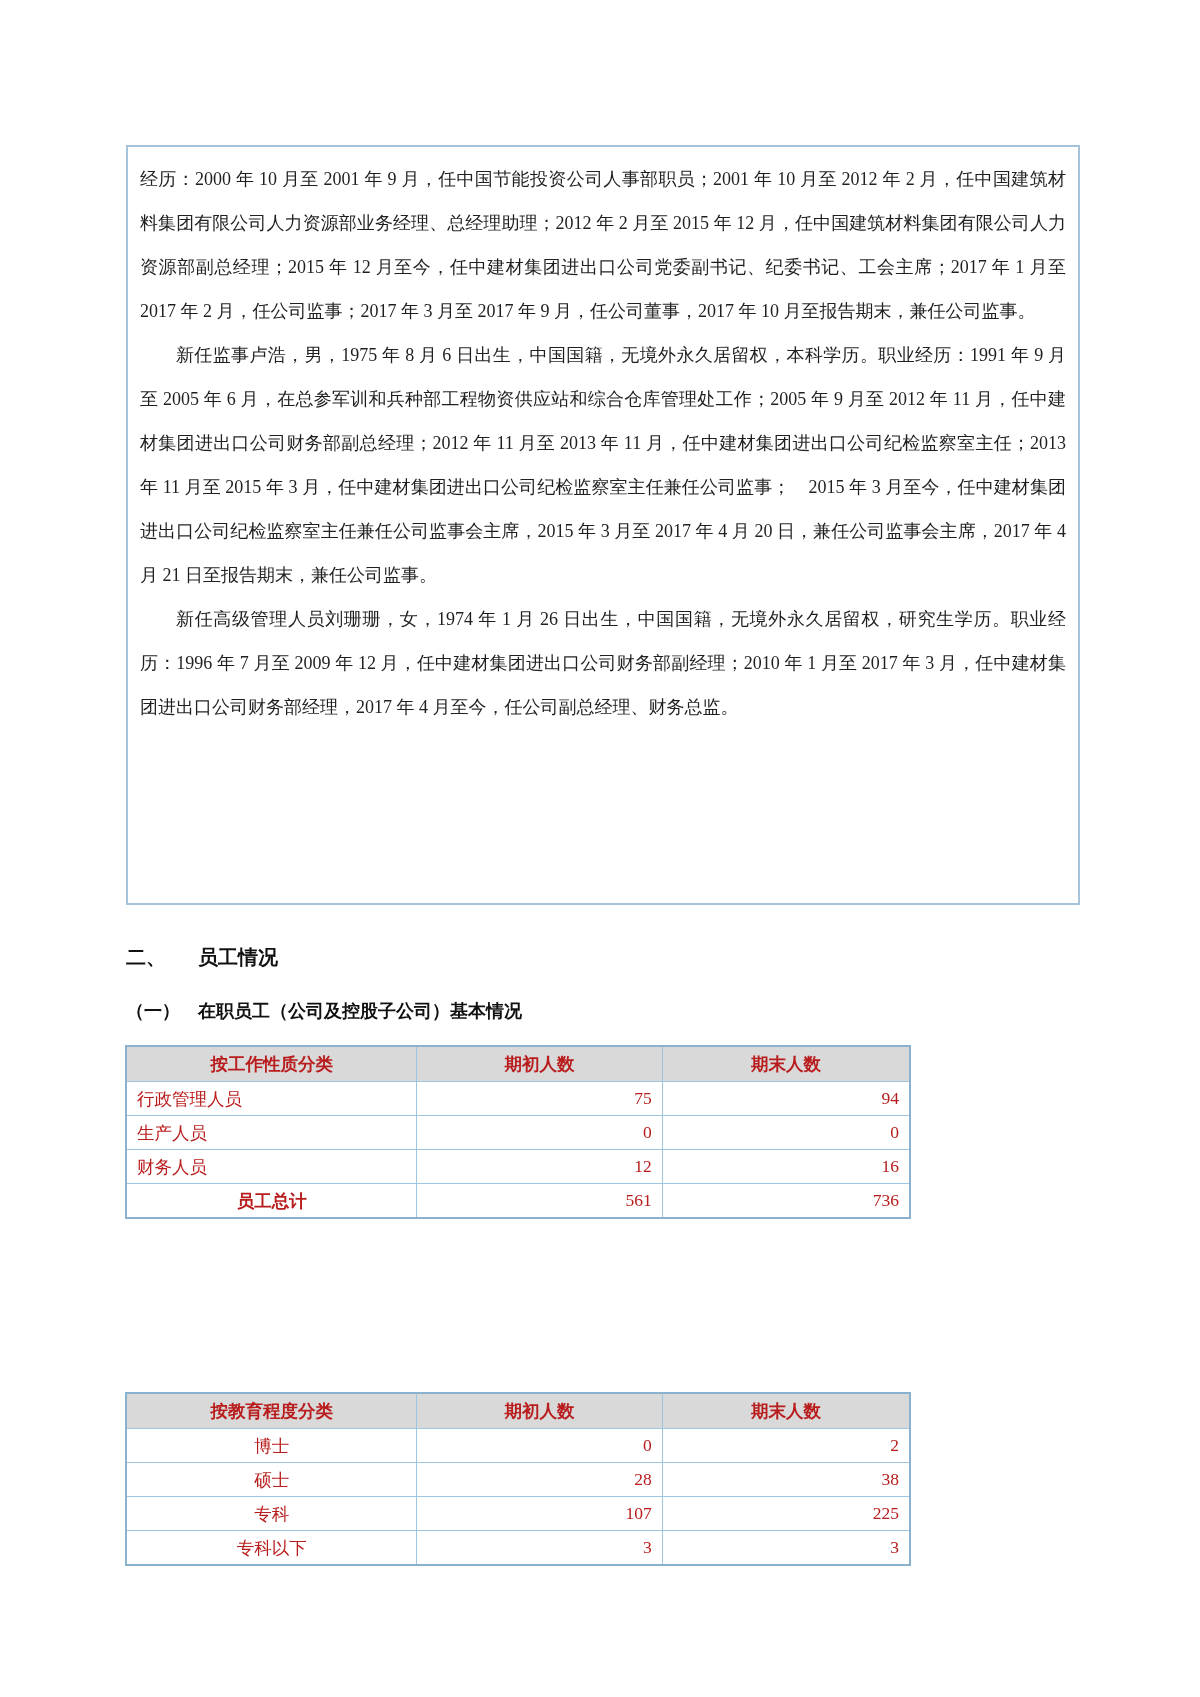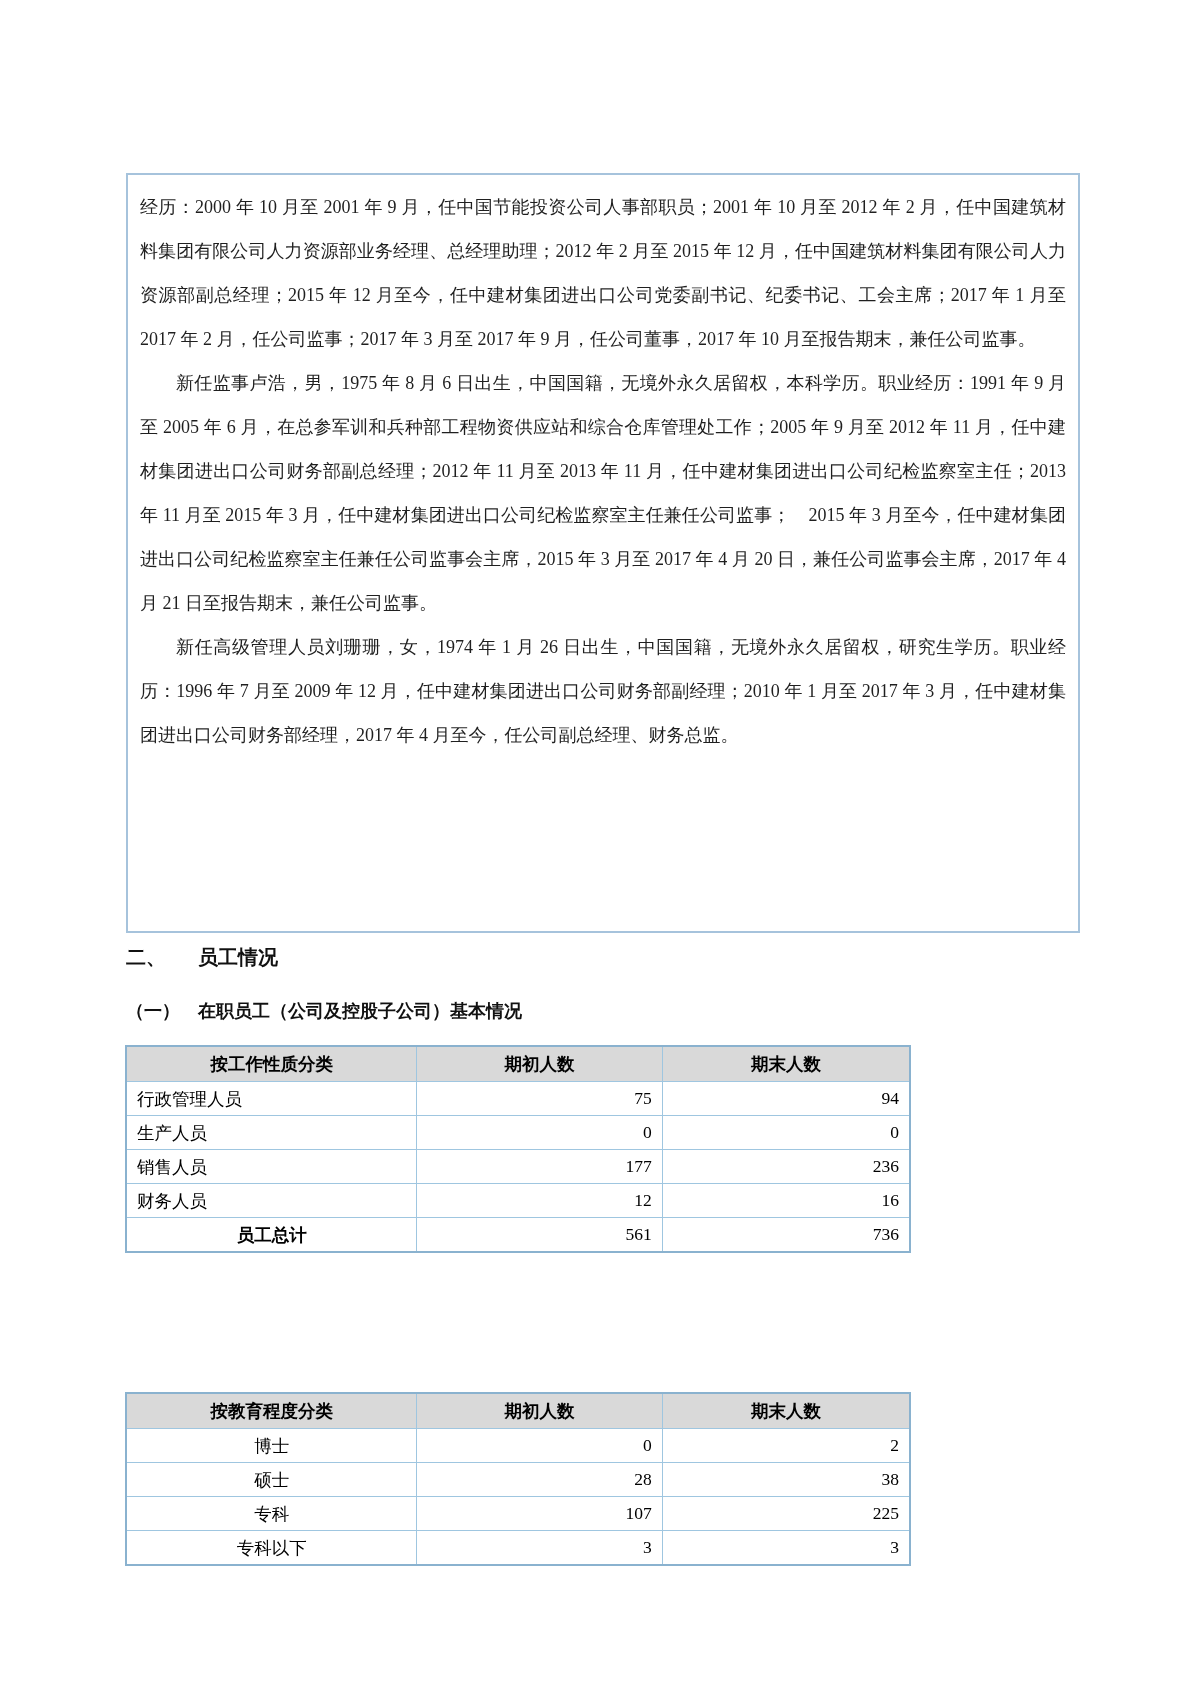--- a/index.html
+++ b/index.html
@@ -26,7 +26,6 @@
     font-size: 18px;
     line-height: 44px;
     text-align: justify;
-    margin-top: 28px;
   }
   .info-box p { margin: 0; }
   .info-box p.indented { text-indent: 2em; }

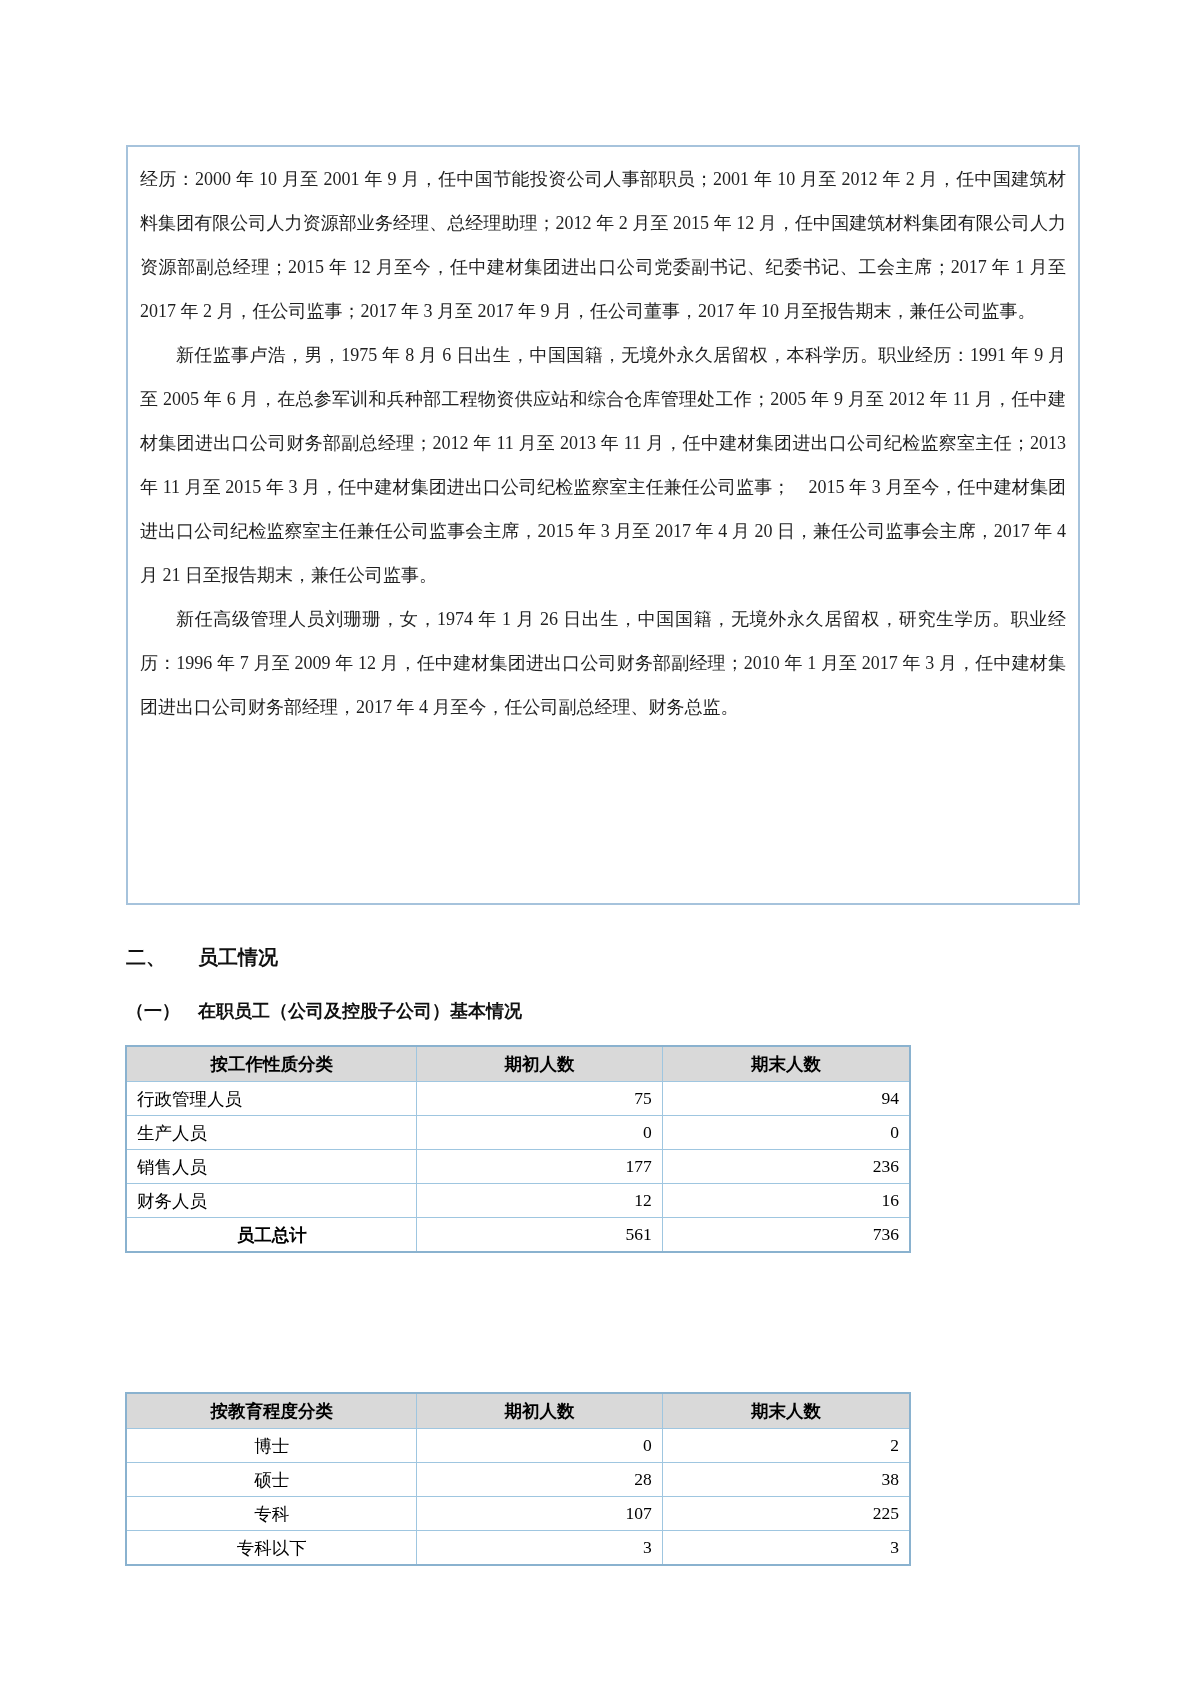--- a/index.html
+++ b/index.html
@@ -51,7 +51,7 @@
     border-collapse: collapse;
     table-layout: fixed;
     font-size: 17.5px;
-    color: #000000;
+    color: #b91c1c;
     border: 2px solid #8ab2cf;
   }
   #table-job  { top: 1045px; }

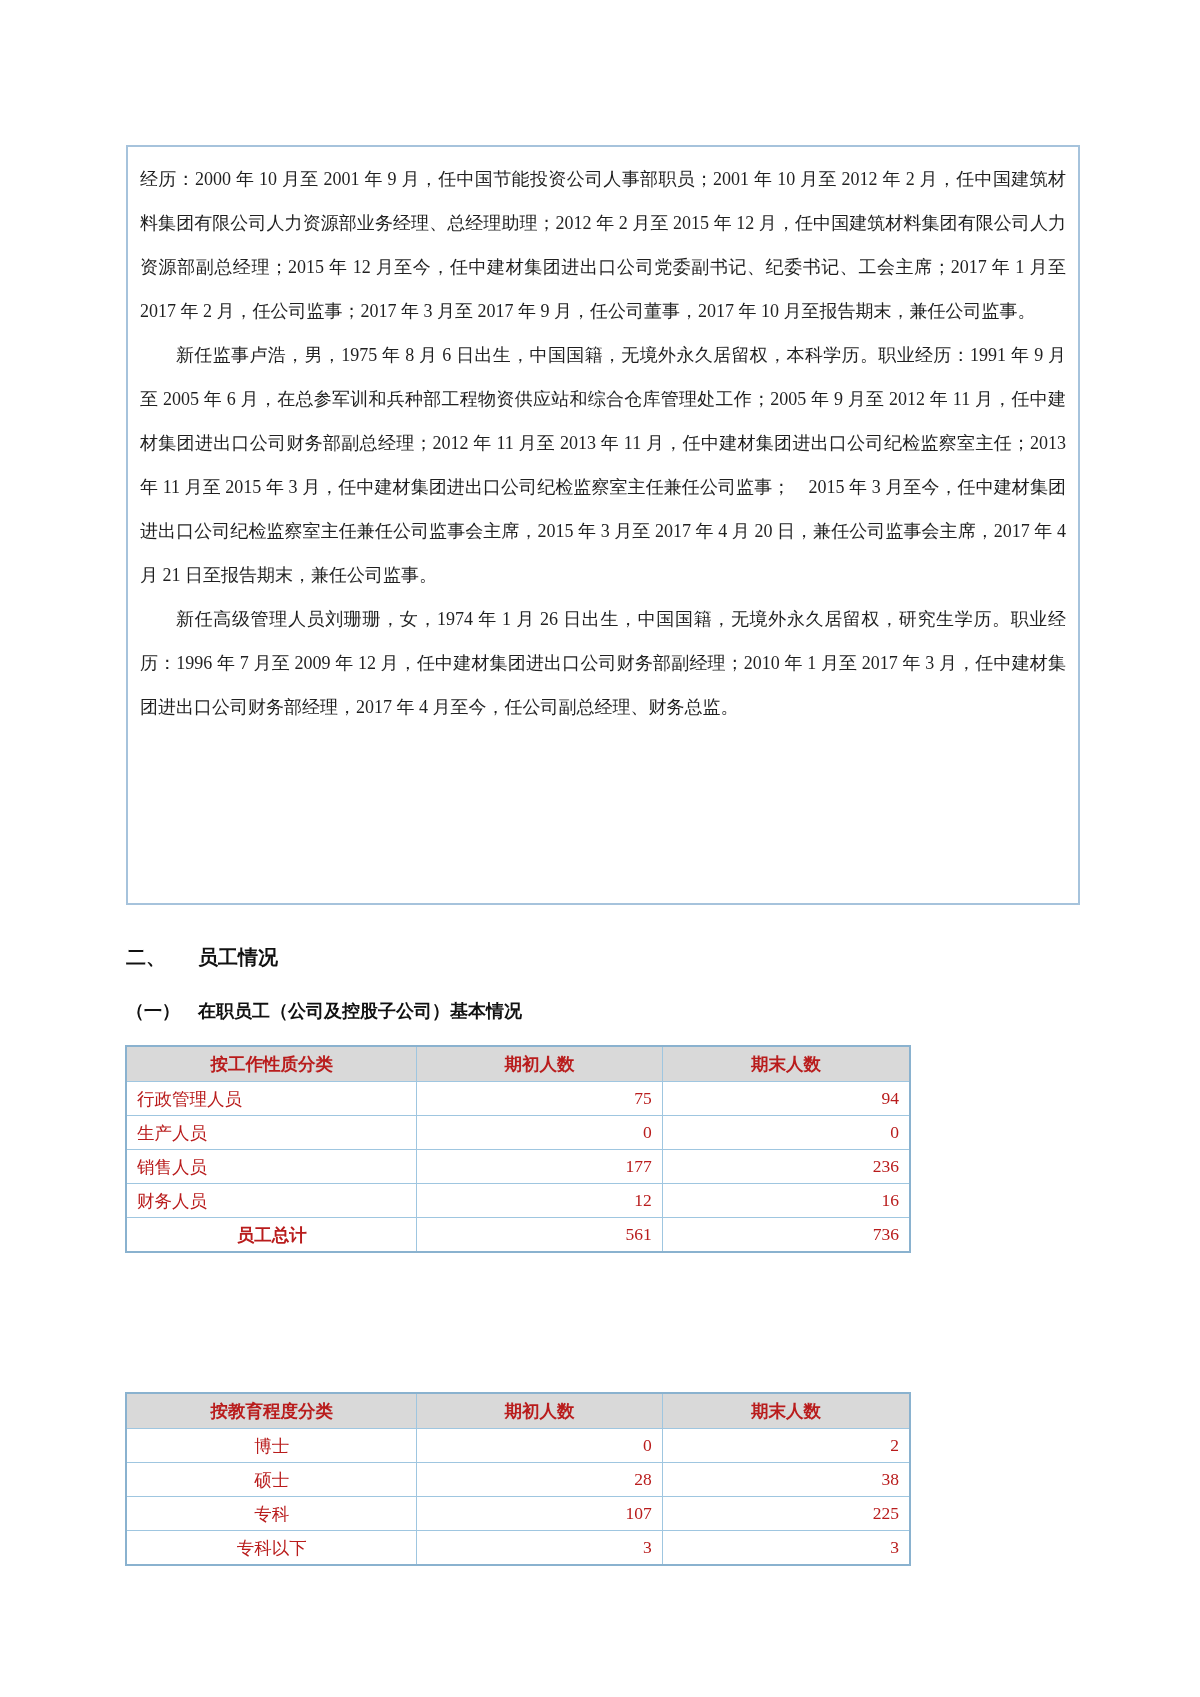--- a/index.html
+++ b/index.html
@@ -124,11 +124,6 @@
         <td class="num">0</td>
       </tr>
       <tr>
-        <td class="lbl">销售人员</td>
-        <td class="num">177</td>
-        <td class="num">236</td>
-      </tr>
-      <tr>
         <td class="lbl">财务人员</td>
         <td class="num">12</td>
         <td class="num">16</td>

